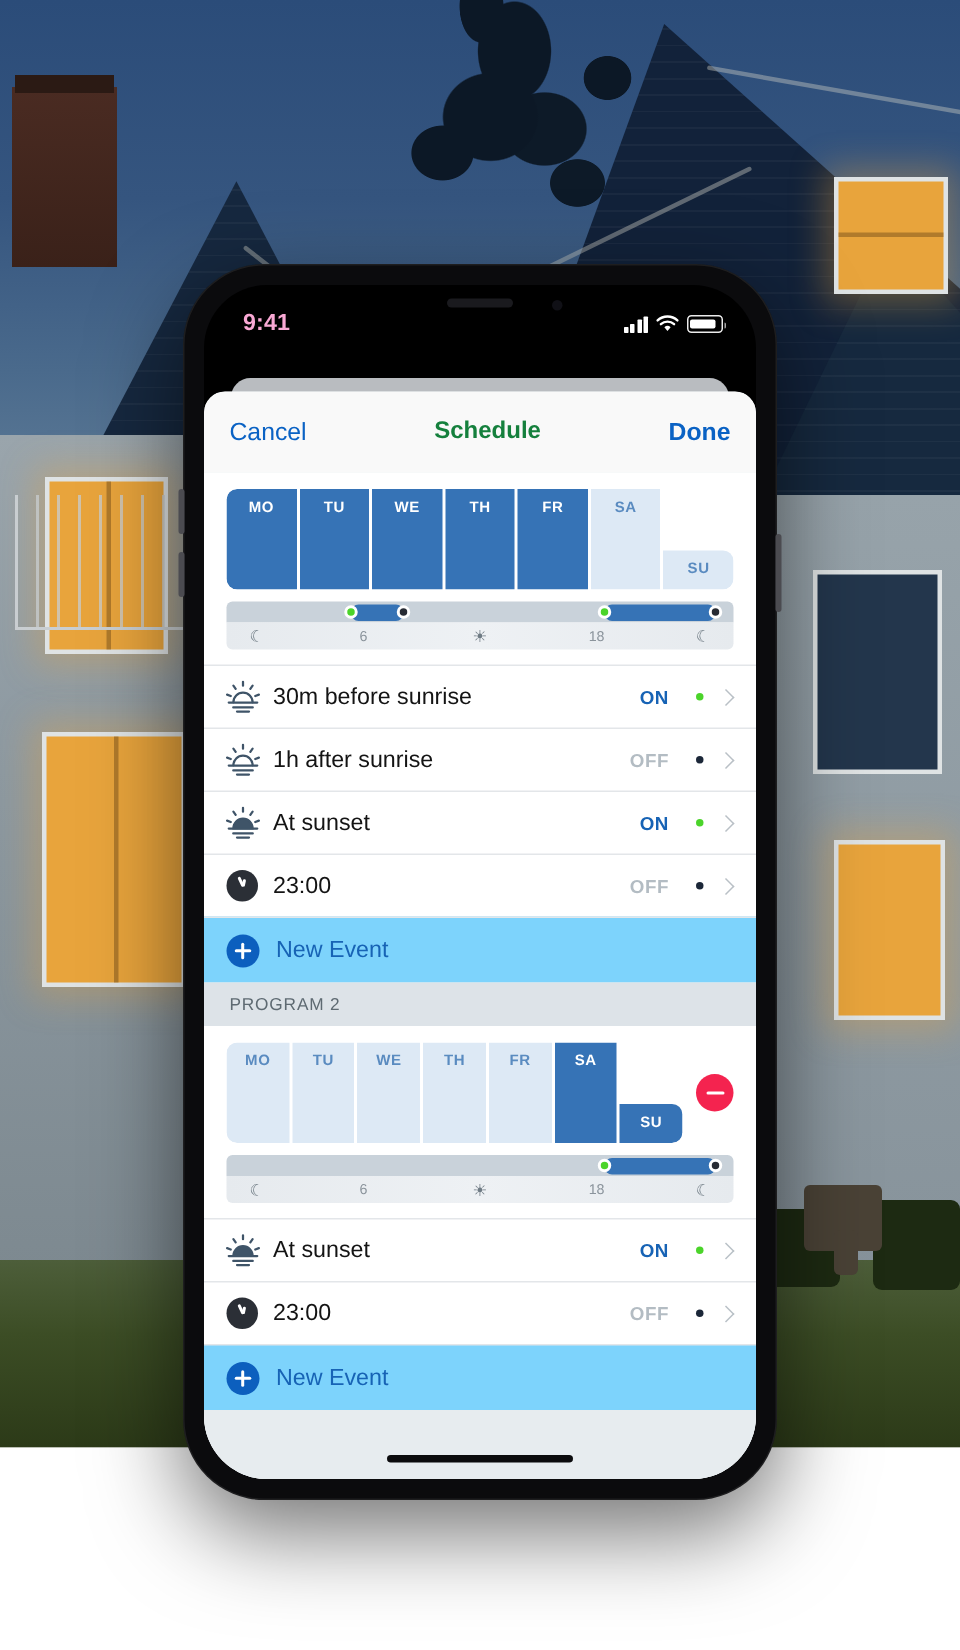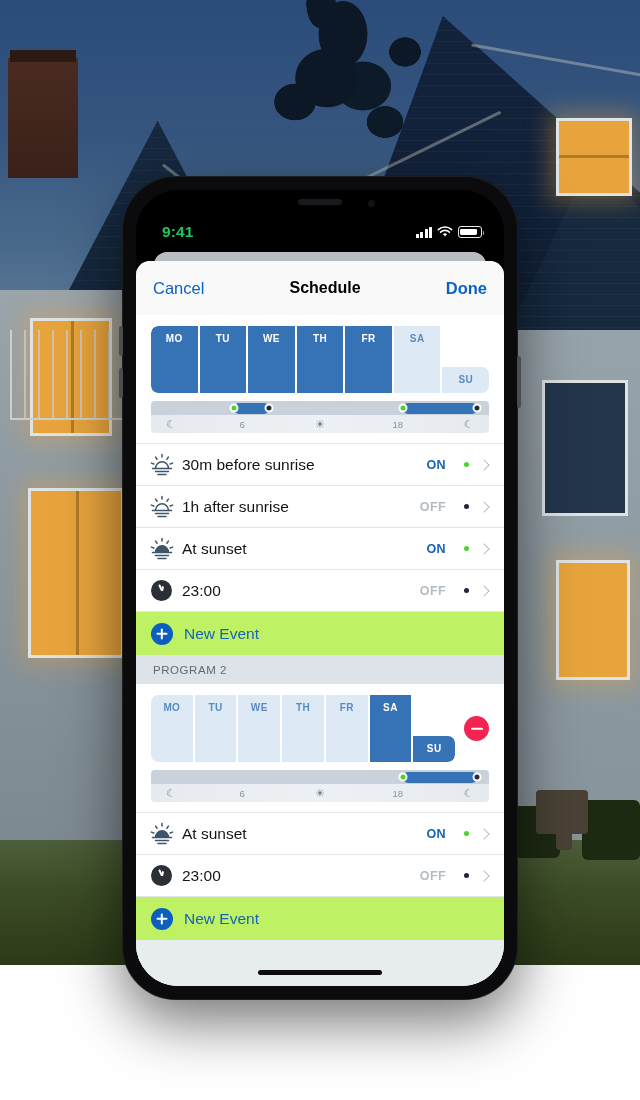--- a/index.html
+++ b/index.html
@@ -129,8 +129,8 @@
 
   
   #statusbar {
-    position:absolute; left:0; top:16px; width:368px; height:44px;
-    z-index:30; color:#22c55e;
+    position:absolute; left:0; top:0; width:368px; height:44px;
+    z-index:30; color:#f9a8d4;
     display:flex; align-items:center; justify-content:space-between;
     padding: 8px 22px 0 26px;
   }

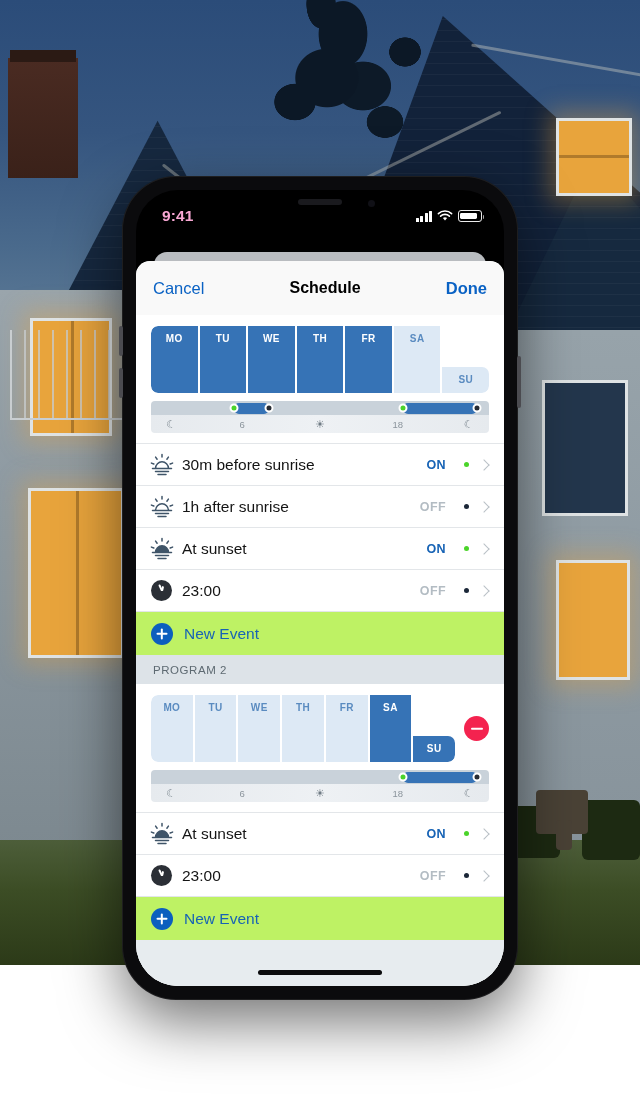--- a/index.html
+++ b/index.html
@@ -168,7 +168,7 @@
   }
   #nav-cancel, #nav-done { font-size:16.5px; color:#0a62c4; cursor:pointer; }
   #nav-done { font-weight:600; }
-  #nav-title { font-size:16px; font-weight:700; color:#000000; }
+  #nav-title { font-size:16px; font-weight:700; color:#15803d; }
 
   #scroll { flex:1 1 auto; overflow:hidden; background:#eef2f4; }
 

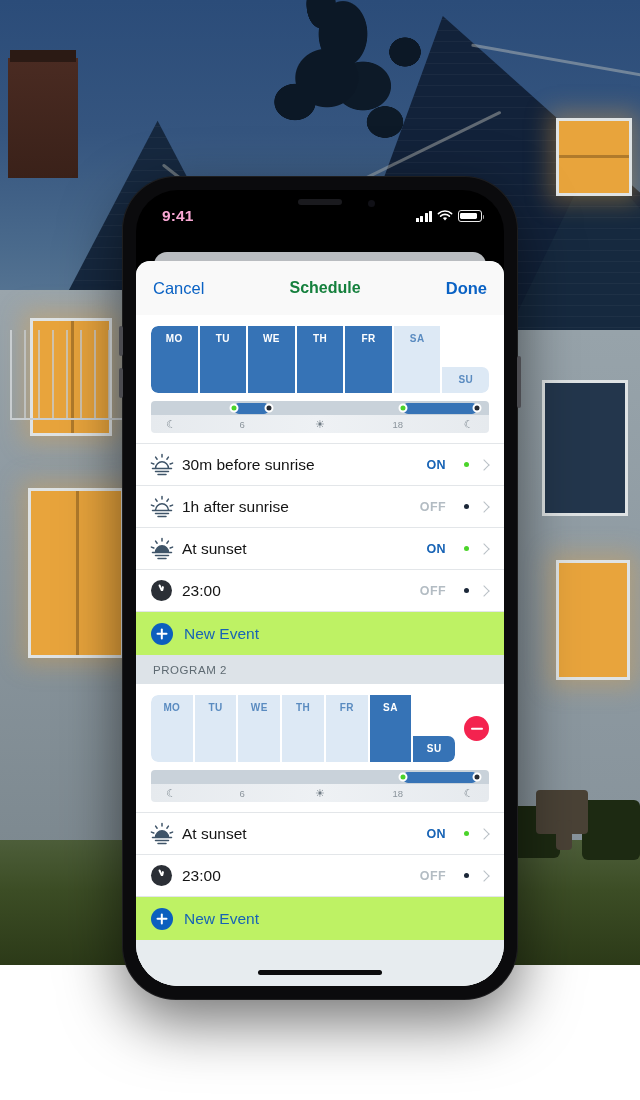--- a/index.html
+++ b/index.html
@@ -282,7 +282,7 @@
   
   .add-row {
     display:flex; align-items:center; height:44px;
-    padding:0 14px 0 13px; background:#bef264;
+    padding:0 14px 0 13px; background:#7dd3fc;
     border-top:1px solid #e3e6e9; cursor:pointer;
   }
   .plus-circle {

